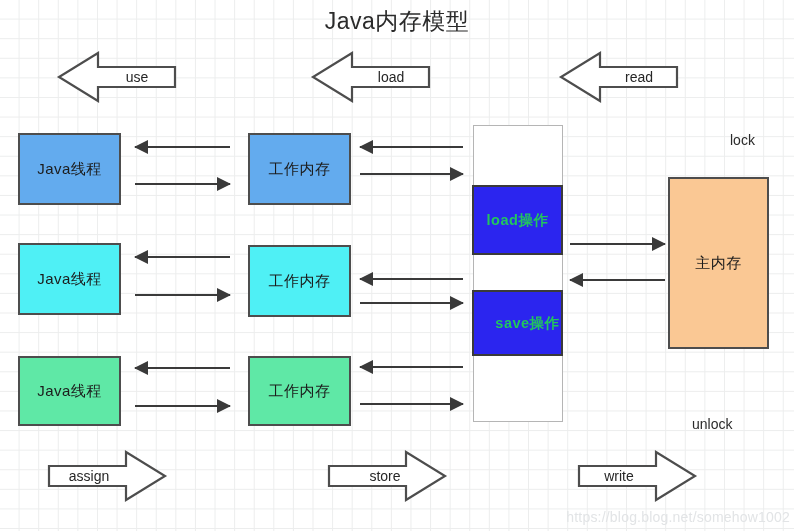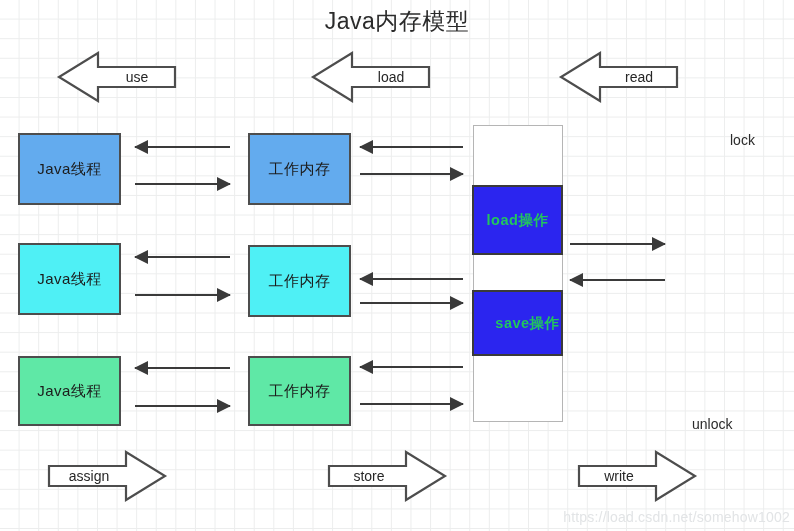--- a/index.html
+++ b/index.html
@@ -226,6 +226,9 @@
       <i class="head"></i>
     </div>
 
+  <div class="abs block" id="main-memory" style="left: 668px; top: 177px; width: 101px; height: 172px; background: rgb(250, 200, 148);">
+    <span>主内存</span>
+  </div>
 
   <div class="abs caption" style="left:690px; top:132px;margin-left:40px;">lock</div>
   <div class="abs caption" style="left:692px; top:416px;">unlock</div>

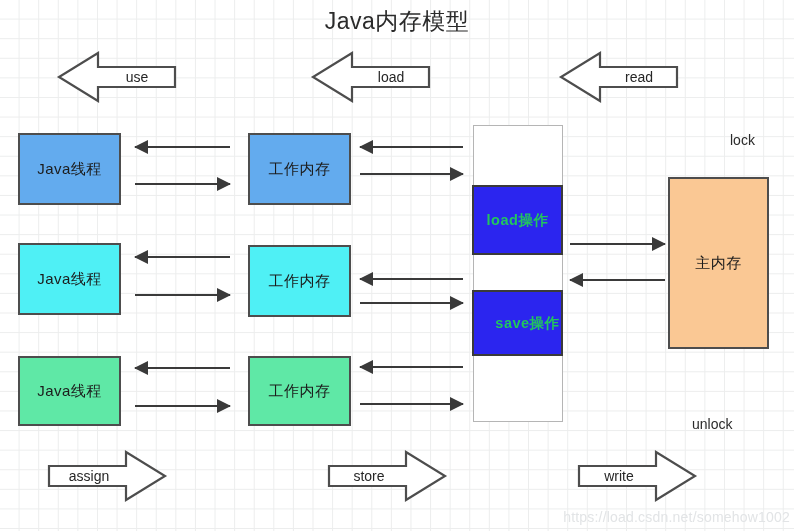--- a/index.html
+++ b/index.html
@@ -244,7 +244,7 @@
     <svg width="118" height="50" viewBox="0 0 118 50">
       <path d="M 78 1 L 78 15 L 1 15 L 1 35 L 78 35 L 78 49 L 117 25 Z" fill="#ffffff" stroke="#4d4d4d" stroke-width="2.2" stroke-linejoin="miter"></path>
     </svg>
-    <div class="alabel" style="left:4px; width:74px;">store</div>
+    <div class="alabel" style="left:20px; width:74px;">store</div>
   </div>
 
   <div class="abs bigarrow" style="left:578px; top:451px; width:118px; height:50px;">

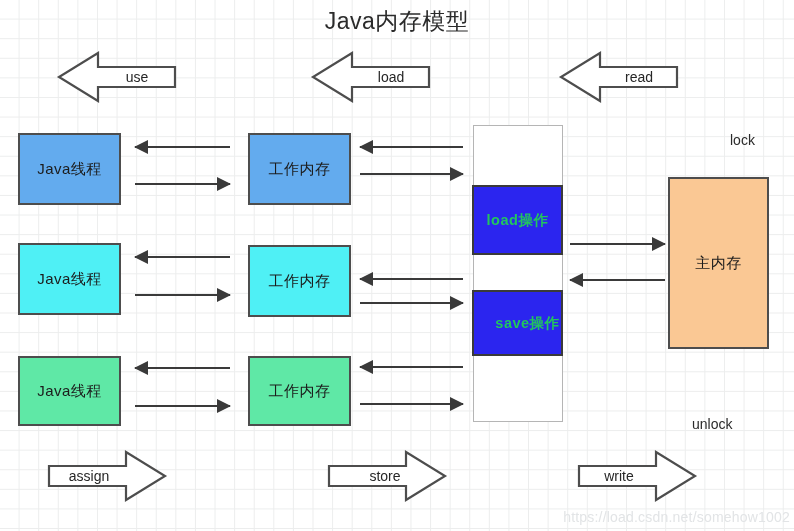--- a/index.html
+++ b/index.html
@@ -254,7 +254,7 @@
     <div class="alabel" style="left:4px; width:74px;">write</div>
   </div>
 
-  <div class="abs" id="watermark" style="right:4px; bottom:6px;">https://load.csdn.net/somehow1002</div>
+  <div class="abs" id="watermark" style="right:4px; bottom:6px;">https://blog.blog.net/somehow1002</div>
 
 </div>
 

